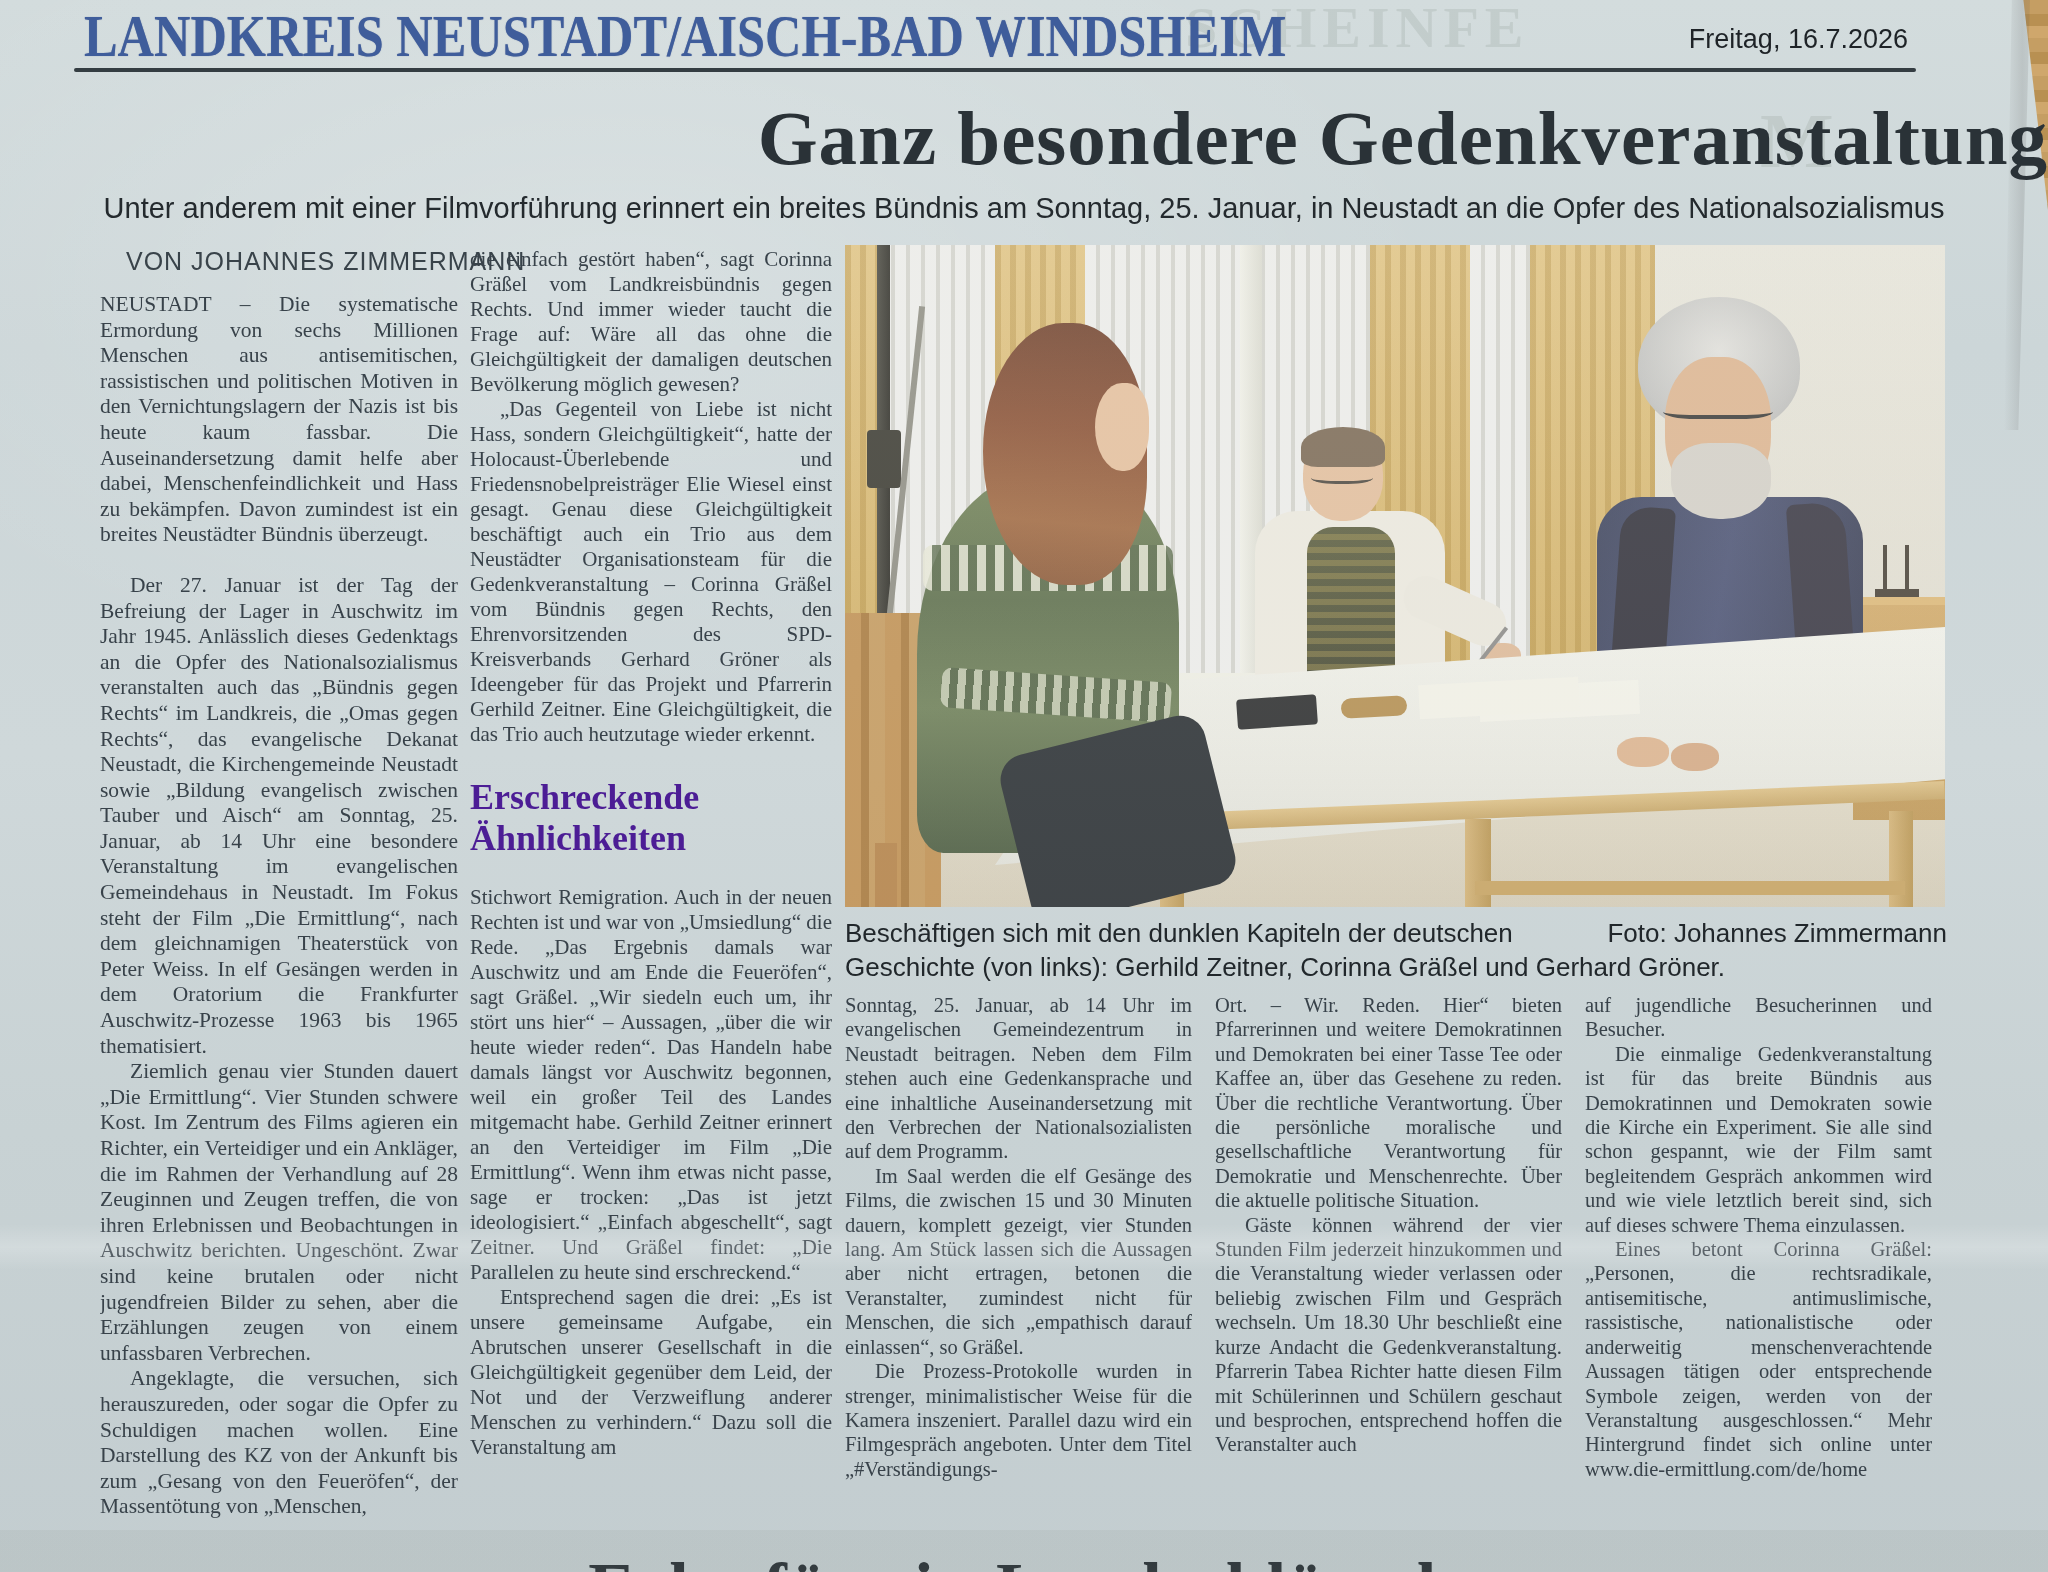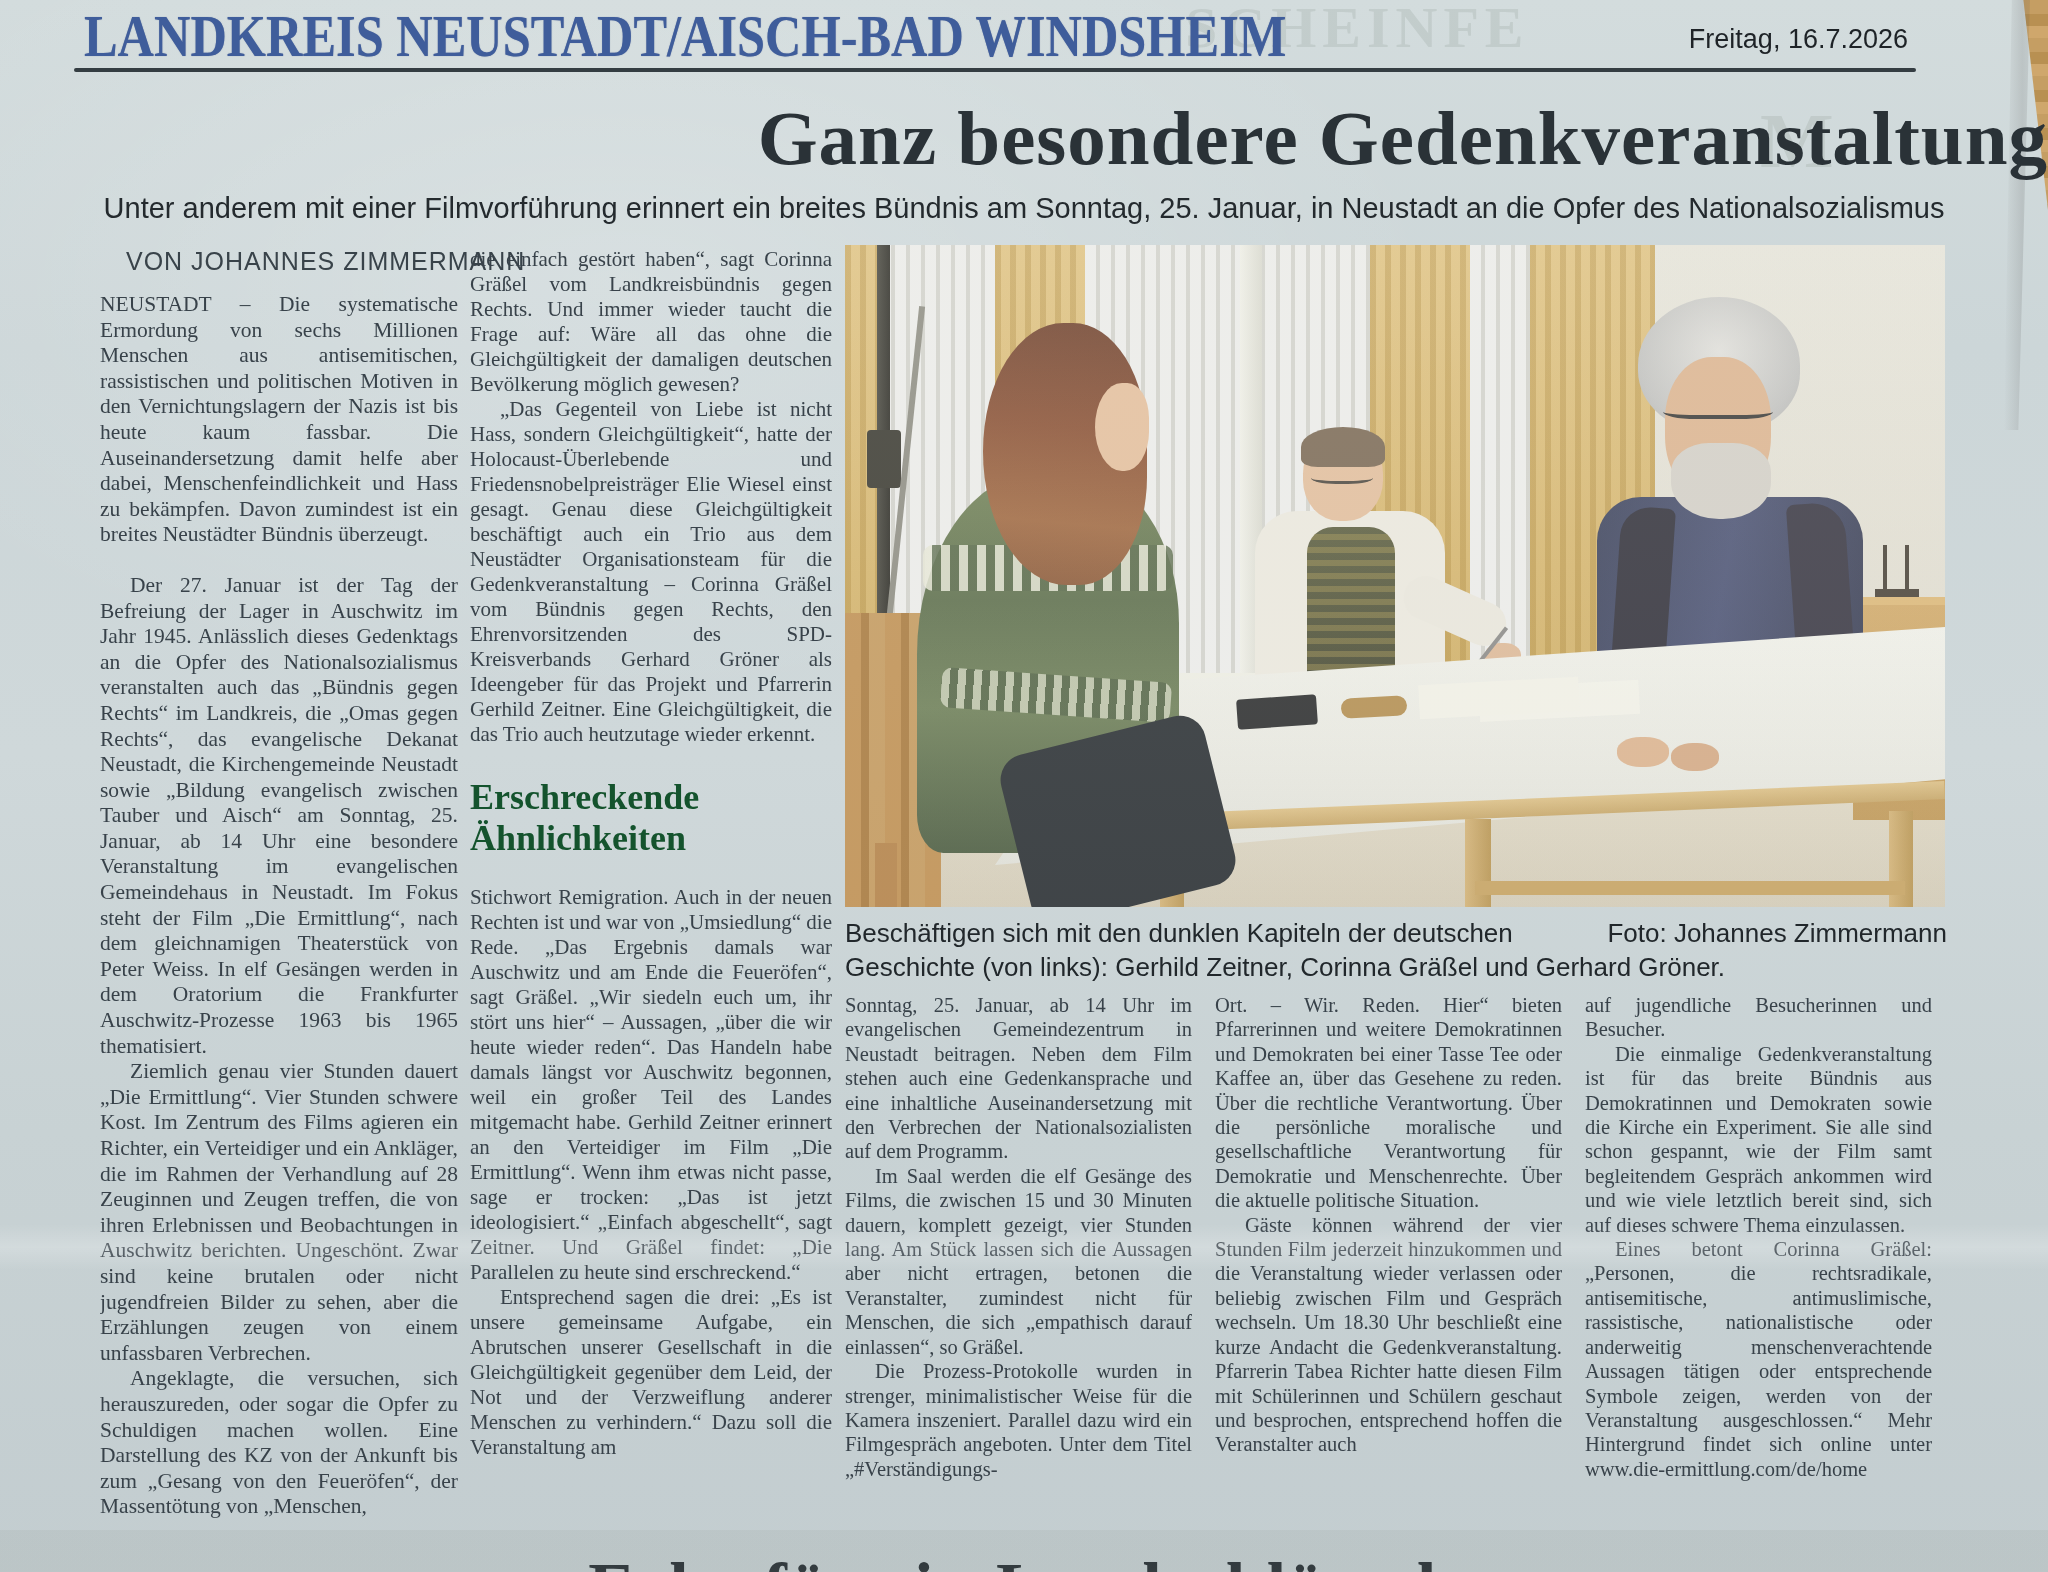--- a/index.html
+++ b/index.html
@@ -78,7 +78,7 @@
   .col2{left:470px;top:247px;width:362px;height:1300px;font-size:21px;line-height:25px;}
   .crosshead{
     font-family:"Liberation Serif",serif;font-weight:bold;font-size:36px;line-height:41px;
-    color:#14532d;text-align:left;text-indent:0 !important;margin:30px 0 26px 0 !important;
+    color:#4c1d95;text-align:left;text-indent:0 !important;margin:30px 0 26px 0 !important;
   }
   .col3{left:845px;top:993px;width:347px;height:556px;font-size:20.5px;line-height:24.4px;}
   .col4{left:1215px;top:993px;width:347px;height:556px;font-size:20.5px;line-height:24.4px;}

